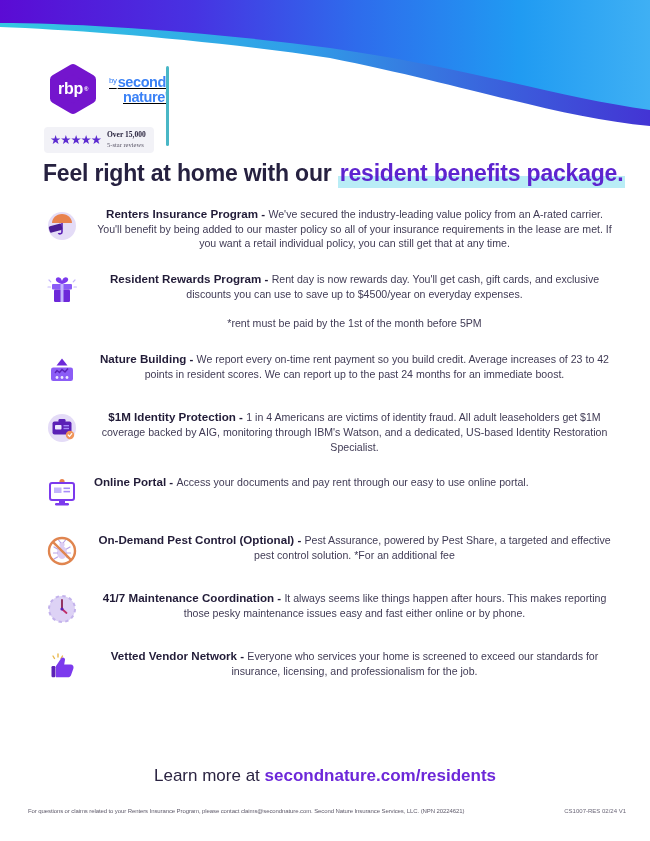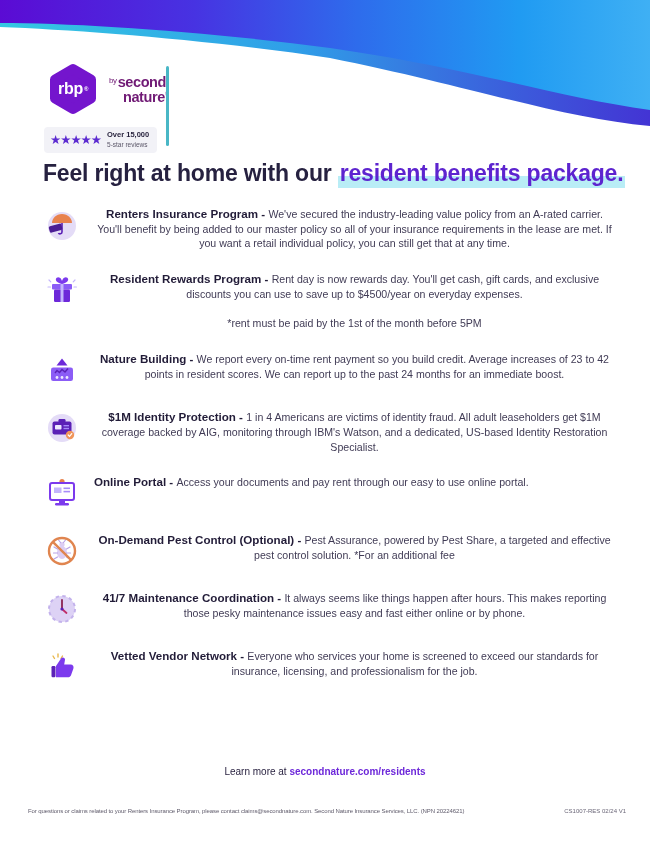--- a/index.html
+++ b/index.html
@@ -12,7 +12,7 @@
   .wave{position:absolute;top:0;left:0;width:650px;height:130px;display:block;}
   
   .logo-block{position:absolute;left:44px;top:60px;width:130px;}
-  .rbp-row{display:flex;align-items:center;}
+  .rbp-row{display:flex;align-items:center;text-decoration:underline;}
   .rbp-mark{position:relative;width:58px;height:58px;flex:none;}
   .teal-diamond{
     position:absolute;left:10px;top:10px;width:38px;height:38px;

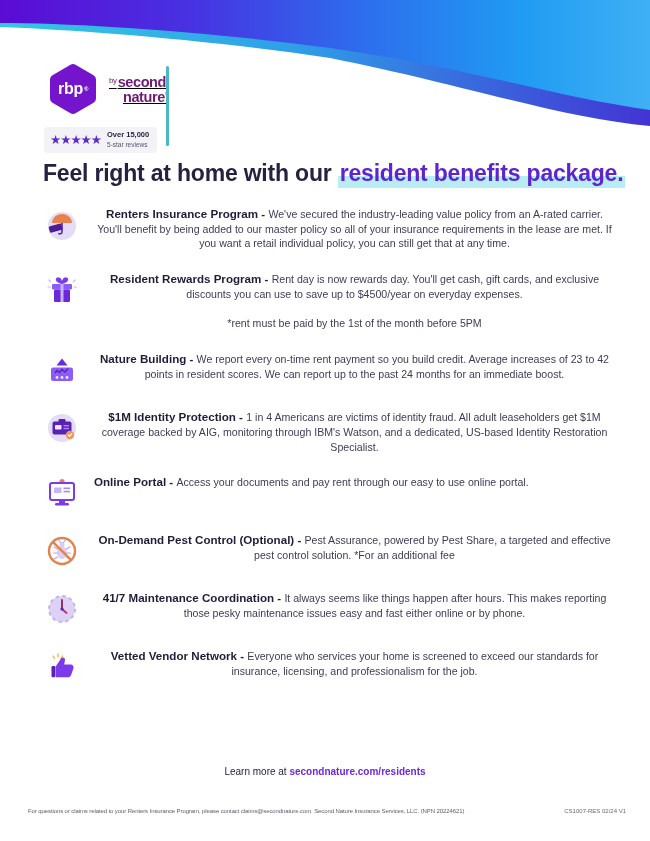--- a/index.html
+++ b/index.html
@@ -24,7 +24,7 @@
     color:#ffffff;font-weight:bold;font-size:16px;letter-spacing:-0.3px;
   }
   .rbp-text sup{font-size:6px;margin-left:1px;}
-  .by-brand{margin-left:7px;color:#701a75;line-height:12px;letter-spacing:-0.4px;}
+  .by-brand{margin-left:7px;color:#3b82f6;line-height:12px;letter-spacing:-0.4px;}
   .by-brand .by{font-size:8px;font-weight:normal;vertical-align:4px;margin-right:1px;}
   .brandword{font-weight:bold;font-size:14.5px;}
   .brandline2{margin-left:14px;font-weight:bold;font-size:14.5px;}

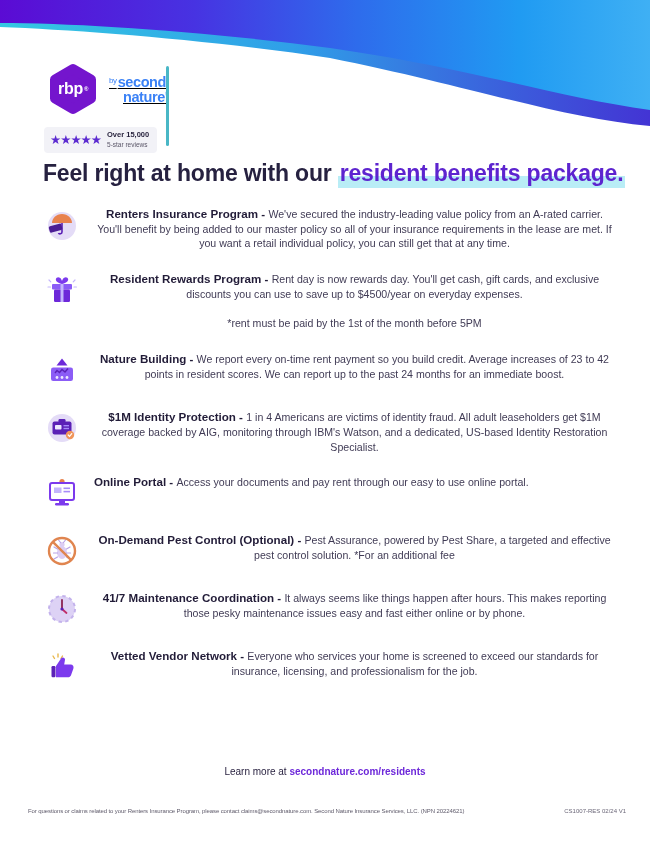--- a/index.html
+++ b/index.html
@@ -34,7 +34,7 @@
     background:#f2f2f7;border-radius:4px;padding:4px 8px 4px 6px;
   }
   .stars{color:#5c2bd0;font-size:12.5px;letter-spacing:-1px;line-height:12px;}
-  .reviews-text{line-height:8px;}
+  .reviews-text{line-height:8px;font-family:Liberation Serif, serif;}
   .reviews-line1{font-size:7.5px;font-weight:bold;color:#241f3a;display:block;}
   .reviews-line2{font-size:6.5px;color:#5a5668;display:block;margin-top:2px;}
   .divider{position:absolute;left:166px;top:66px;width:3px;height:80px;background:#49b7c6;border-radius:2px;}

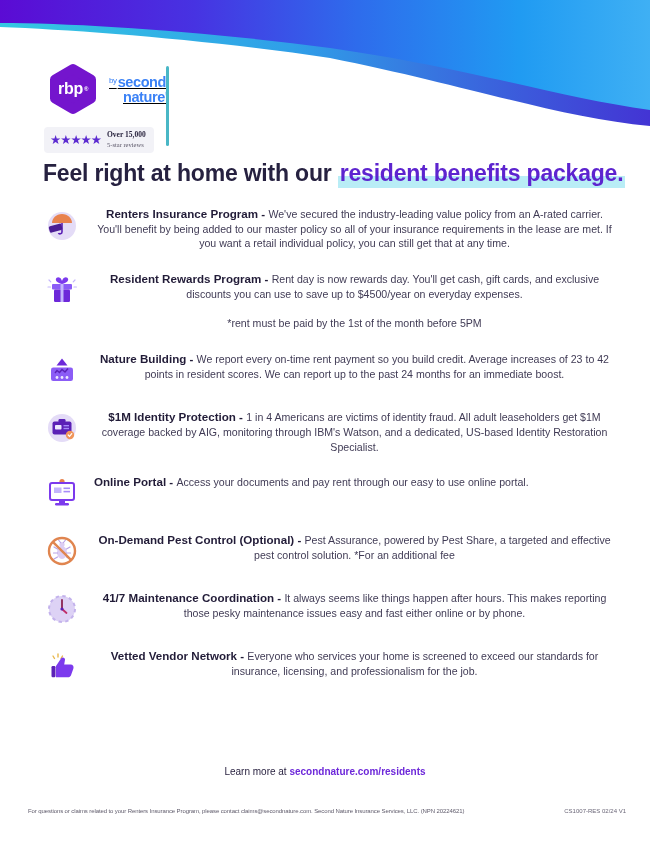--- a/index.html
+++ b/index.html
@@ -58,7 +58,7 @@
   .benefit .title{font-weight:bold;font-size:11.6px;color:#221c38;}
   .benefit .note{margin-top:15px;}
   
-  .learn-more{position:absolute;left:0;top:766px;width:650px;text-align:center;font-size:10px;color:#2b2442;}
+  .learn-more{position:absolute;left:0;top:766px;width:650px;text-align:center;font-size:17px;color:#2b2442;}
   .learn-more .link{color:#6d28d9;font-weight:bold;}
   .fine-print-row{
     position:absolute;left:28px;top:808px;width:598px;

